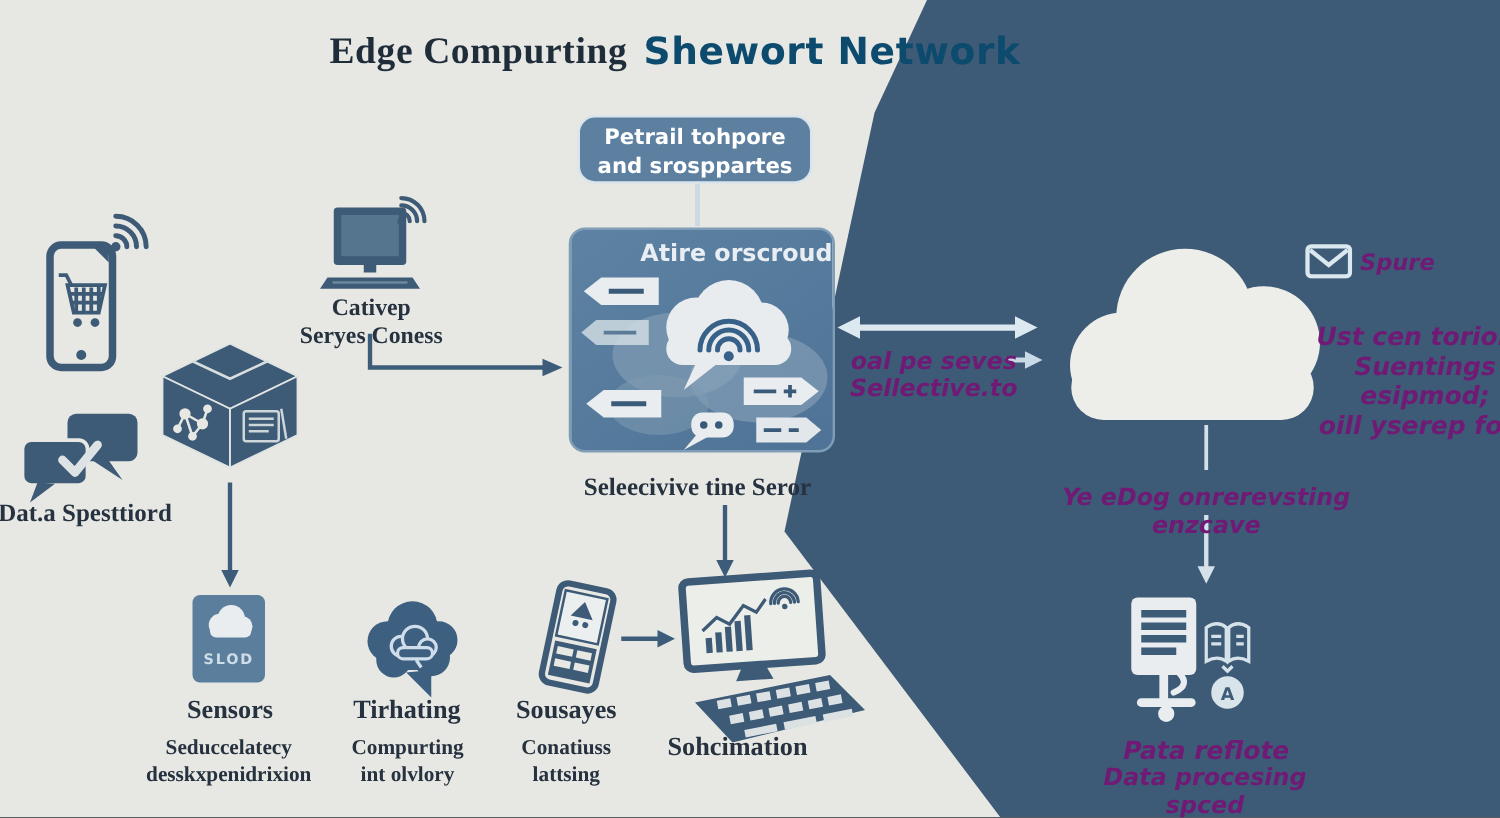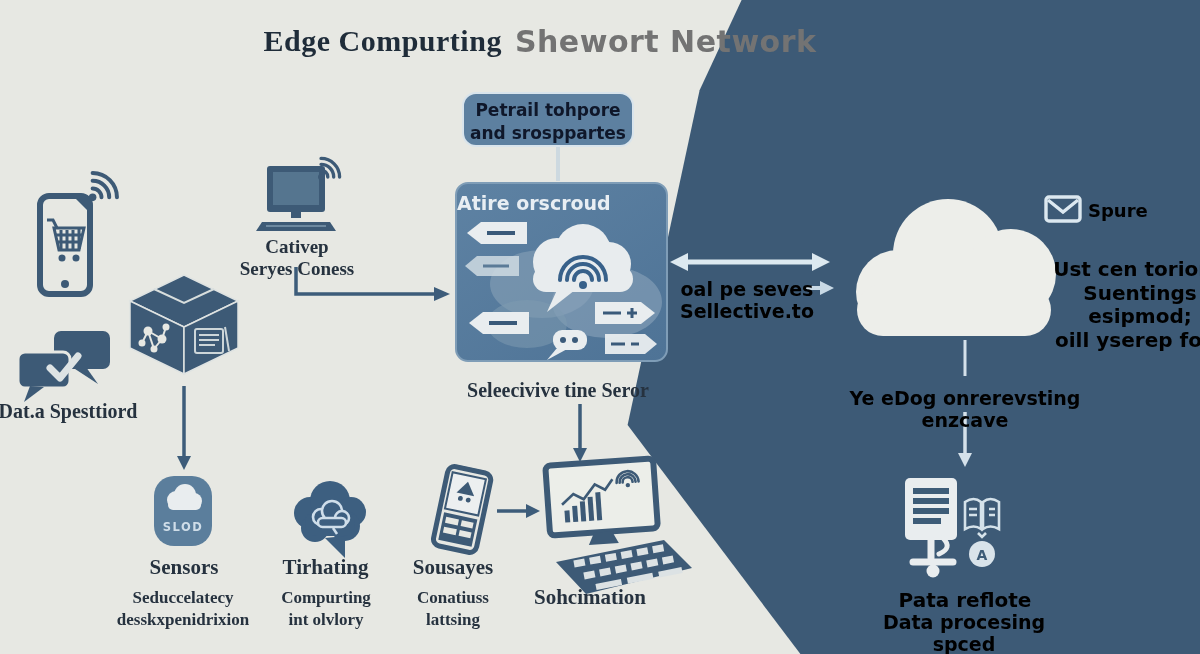--- a/index.html
+++ b/index.html
@@ -16,7 +16,7 @@
   #title{left:250px;top:24px;width:580px;display:flex;justify-content:center;gap:13px;
     font-size:30px;font-weight:bold;letter-spacing:.5px;white-space:nowrap;}
   #title .t-dark{color:#1f2c39;font-family:Liberation Serif, serif;}
-  #title .t-light{color:#737373;}
+  #title .t-light{color:#0c4a6e;}
   #callout{left:462px;top:92px;width:172px;height:55px;background:#5d80a0;
     border:2px solid #d9e4ec;border-radius:14px;color:#0f172a;font-weight:bold;
     font-size:17px;line-height:23px;text-align:center;padding-top:5px;box-sizing:border-box;}

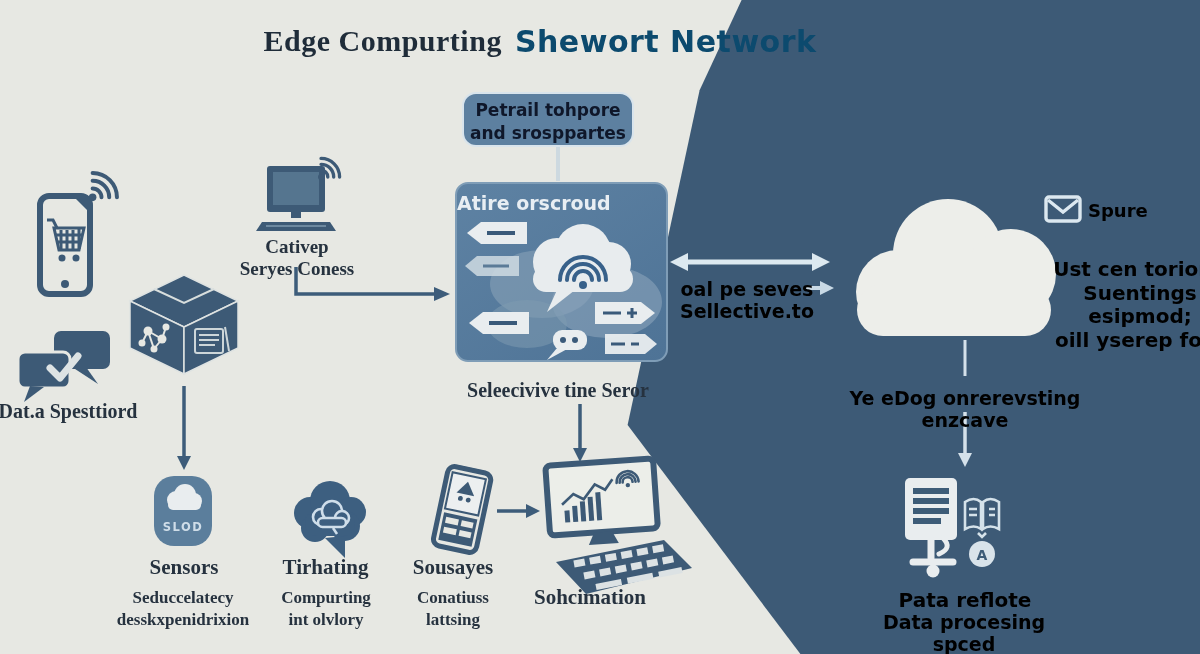--- a/index.html
+++ b/index.html
@@ -17,8 +17,8 @@
     font-size:30px;font-weight:bold;letter-spacing:.5px;white-space:nowrap;}
   #title .t-dark{color:#1f2c39;font-family:Liberation Serif, serif;}
   #title .t-light{color:#0c4a6e;}
-  #callout{left:462px;top:92px;width:172px;height:55px;background:#5d80a0;
-    border:2px solid #d9e4ec;border-radius:14px;color:#0f172a;font-weight:bold;
+  #callout{left:462px;top:92px;width:188px;height:55px;background:#5d80a0;
+    border:2px solid #d9e4ec;border-radius:14px;color:#ffffff;font-weight:bold;
     font-size:17px;line-height:23px;text-align:center;padding-top:5px;box-sizing:border-box;}
   #edgebox{left:455px;top:182px;width:213px;height:180px;border-radius:13px;
     background:linear-gradient(145deg,#5e82a3,#4e7396);border:2px solid #7f9db7;

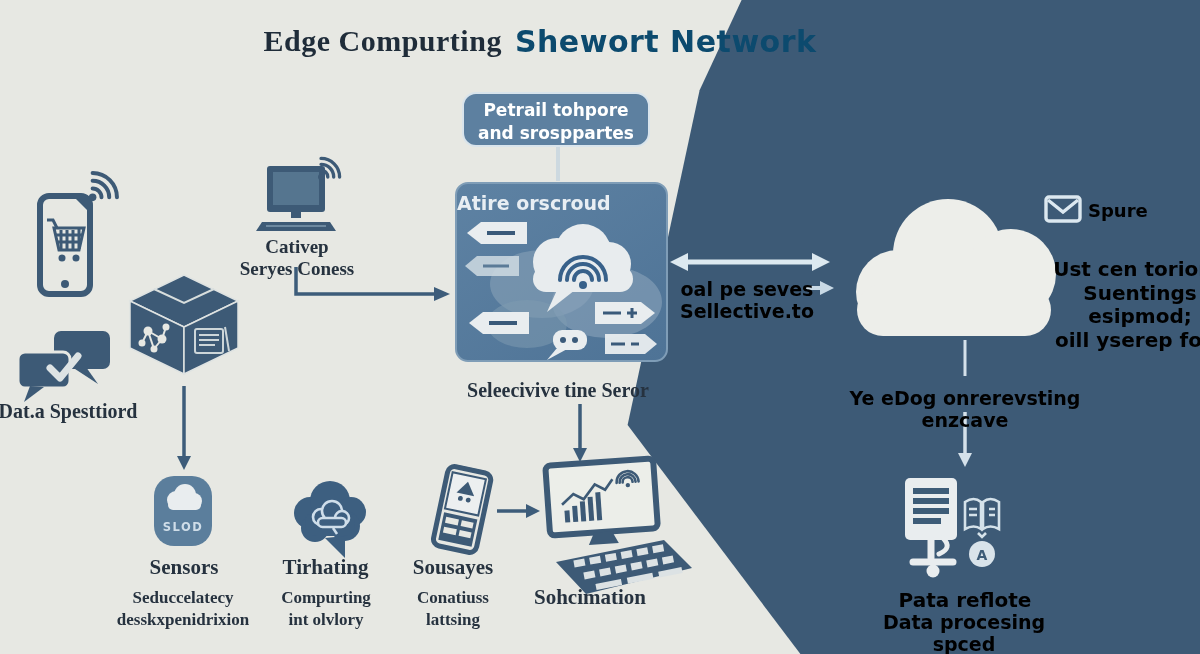--- a/index.html
+++ b/index.html
@@ -23,7 +23,7 @@
   #edgebox{left:455px;top:182px;width:213px;height:180px;border-radius:13px;
     background:linear-gradient(145deg,#5e82a3,#4e7396);border:2px solid #7f9db7;
     box-sizing:border-box;overflow:hidden;}
-  #edgebox .bx-title{position:absolute;top:8px;left:0;width:100%;text-align:left;
+  #edgebox .bx-title{position:absolute;top:8px;left:0;width:100%;text-align:right;
     color:#e8eef3;font-weight:bold;font-size:19px;}
   .cap19{font-size:19px;line-height:22px;}
   .cap20{font-size:20px;}

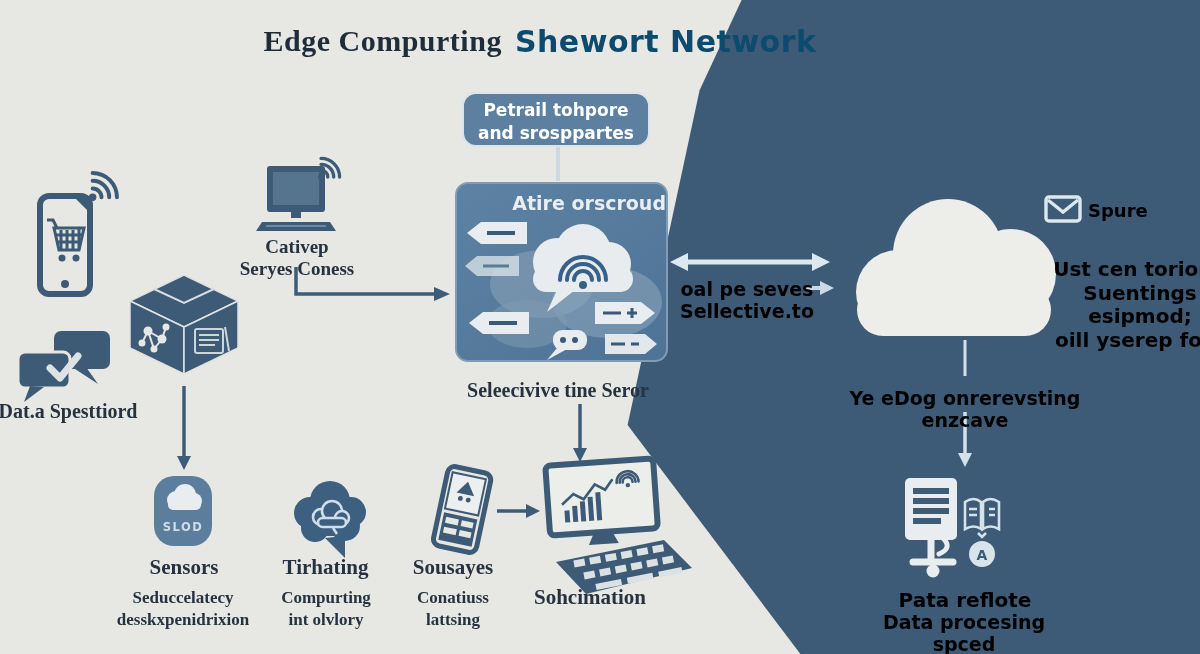--- a/index.html
+++ b/index.html
@@ -9,7 +9,7 @@
   .b{font-weight:bold;}
   .c{text-align:center;}
   .dk{color:#26323f;font-family:Liberation Serif, serif;}
-  .lt{color:#000000;}
+  .lt{color:#701a75;font-style:italic;}
   .lbl span{display:block;}
   #darkside{position:absolute;inset:0;background:#3d5a76;
     clip-path:polygon(61.8% 0%,100% 0%,100% 100%,66.7% 100%,52.3% 65%,58.3% 13.8%);}

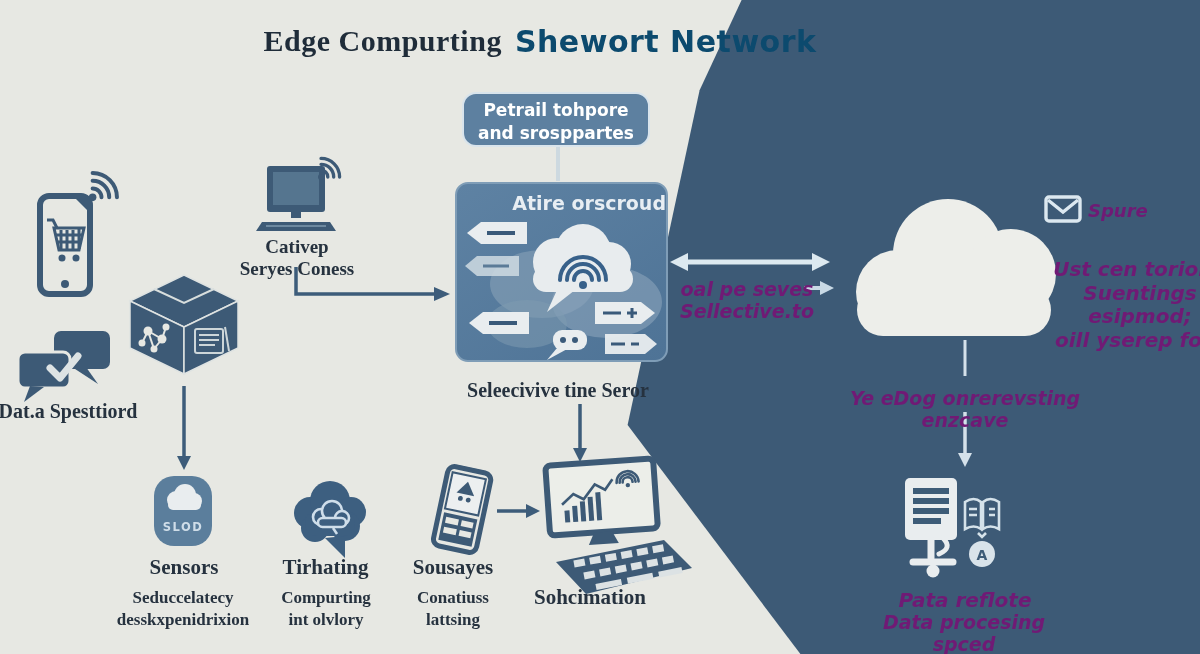--- a/index.html
+++ b/index.html
@@ -264,7 +264,7 @@
   <div class="abs b lt c lbl" style="left:878px;top:588px;width:174px;font-size:20px;z-index:2">Pata reflote</div>
   <div class="abs b lt c lbl" style="left:852px;top:611px;width:224px;font-size:19px;z-index:2">Data procesing spced</div>
 
-  <div class="abs" style="left:154px;top:476px;width:58px;height:70px;background:#5b7e9c;border-radius:20px;z-index:2">
+  <div class="abs" style="left:154px;top:476px;width:58px;height:70px;background:#5b7e9c;border-radius:6px;z-index:2">
     <svg width="58" height="40" viewBox="0 0 58 40">
       <g fill="#e9edef">
         <circle cx="22" cy="24" r="9"></circle>

